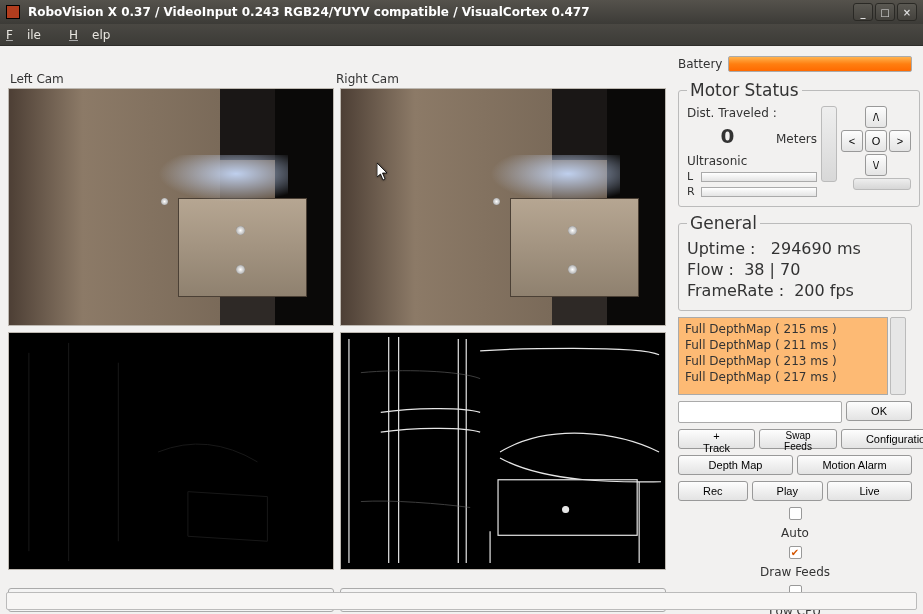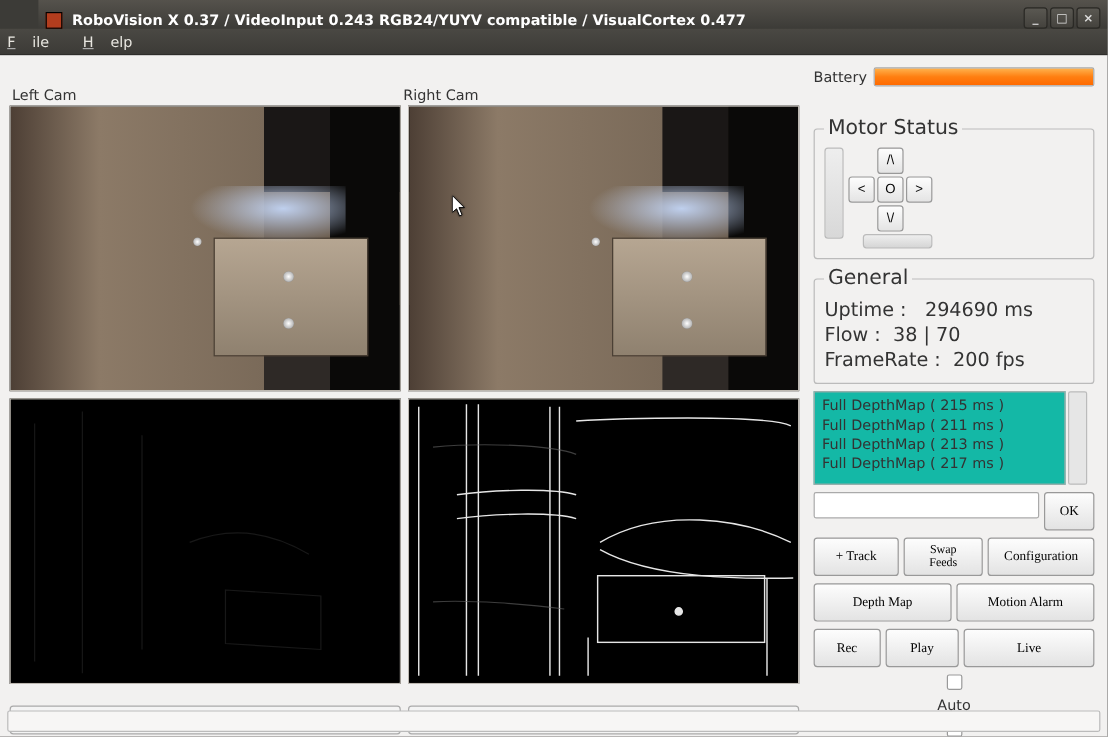--- a/index.html
+++ b/index.html
@@ -16,12 +16,11 @@
   height: 24px;
   background: linear-gradient(to bottom, #55524c 0%, #3c3b37 100%);
   display: flex;
-  align-items: flex-end;
+  align-items: center;
   padding: 0 6px;
   color: #fff;
   font-weight: bold;
   font-size: 12px;
-  margin-left: 32px;
 }
 .title-icon {
   width: 14px; height: 14px;

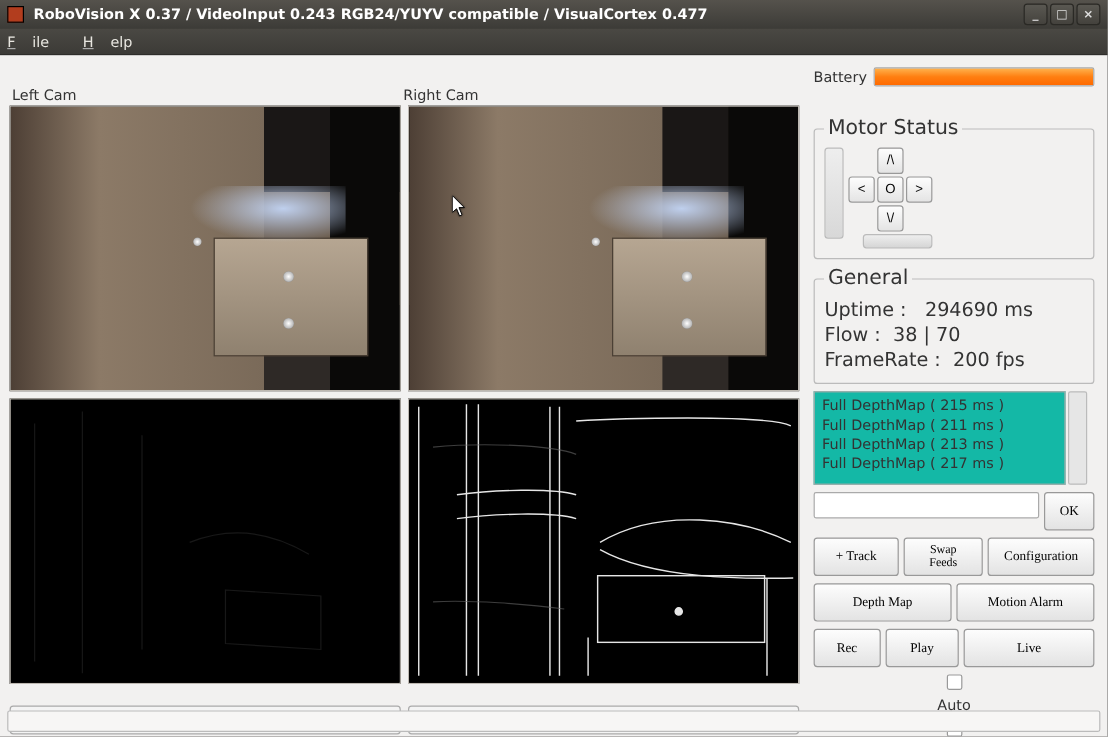--- a/index.html
+++ b/index.html
@@ -139,7 +139,7 @@
   width: 234px;
 }
 .battery-row {
-  display: flex; align-items: center; margin-bottom: 25px;
+  display: flex; align-items: center; margin-bottom: 8px;
 }
 .battery-label { font-size: 12px; color:#333; margin-right:6px; }
 .battery-bar {

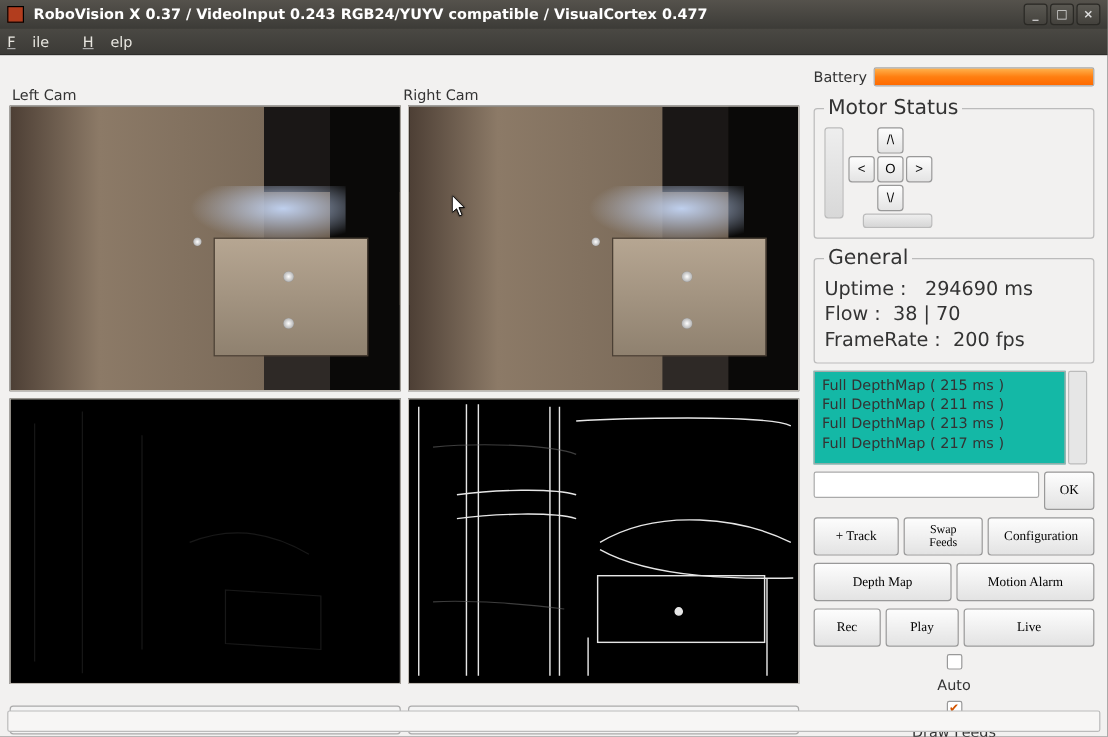--- a/index.html
+++ b/index.html
@@ -309,6 +309,22 @@
     <fieldset>
       <legend>Motor Status</legend>
       <div class="ms-grid">
+        <div class="ms-left">
+          <div class="dist-label">Dist. Traveled :</div>
+          <div class="dist-val-row">
+            <div class="dist-val">0</div>
+            <div>Meters</div>
+          </div>
+          <div class="us-label">Ultrasonic</div>
+          <div class="us-row">
+              <span>L</span>
+              <div class="us-bar"></div>
+            </div>
+          <div class="us-row">
+              <span>R</span>
+              <div class="us-bar"></div>
+            </div>
+        </div>
         <div class="ms-pad"></div>
         <div>
           <div class="dpad">

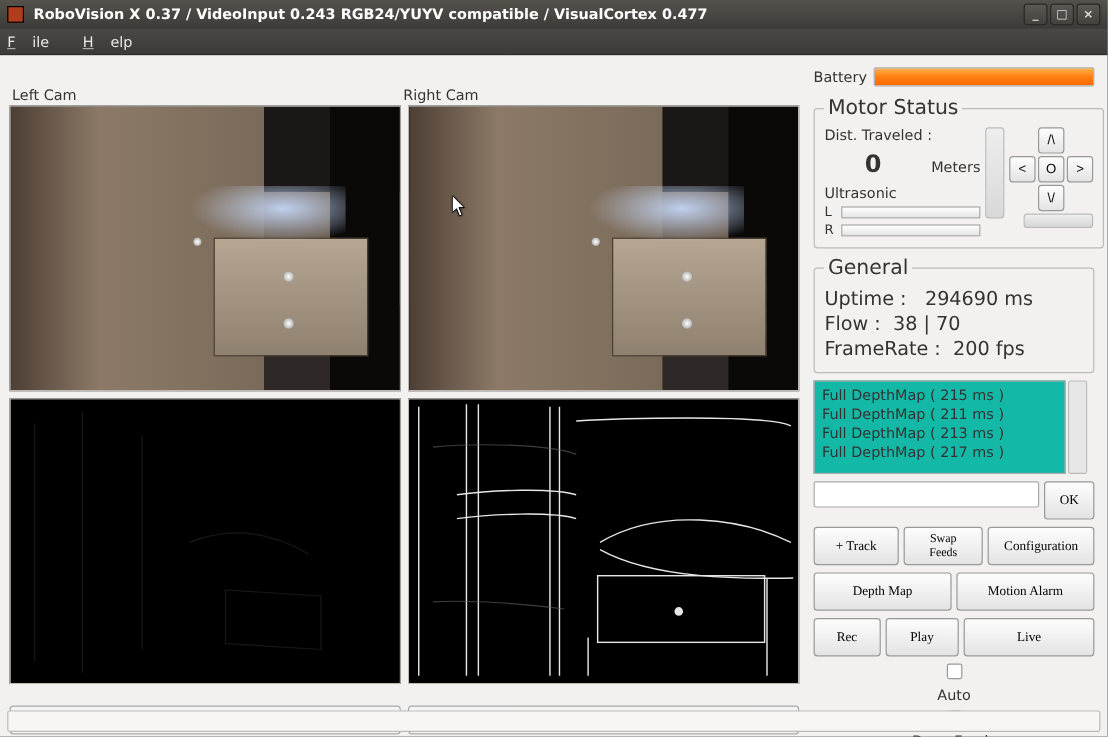--- a/index.html
+++ b/index.html
@@ -176,7 +176,7 @@
 .ms-slider { width:58px; height:12px; background:linear-gradient(to bottom,#eee,#d6d6d6); border:1px solid #bbb; border-radius:3px; margin-top:2px; margin-left:auto;}
 .gen-line { font-size:16px; margin-bottom:2px; }
 .logbox {
-  width: 210px; height: 78px; border:1px solid #aaa; background:#14b8a6;
+  width: 210px; height: 78px; border:1px solid #aaa; background:#fdba74;
   padding:3px 6px; font-size:12px; line-height:16px; overflow:hidden; white-space:pre;
 }
 .logwrap { display:flex; gap:2px; margin-top:4px;}

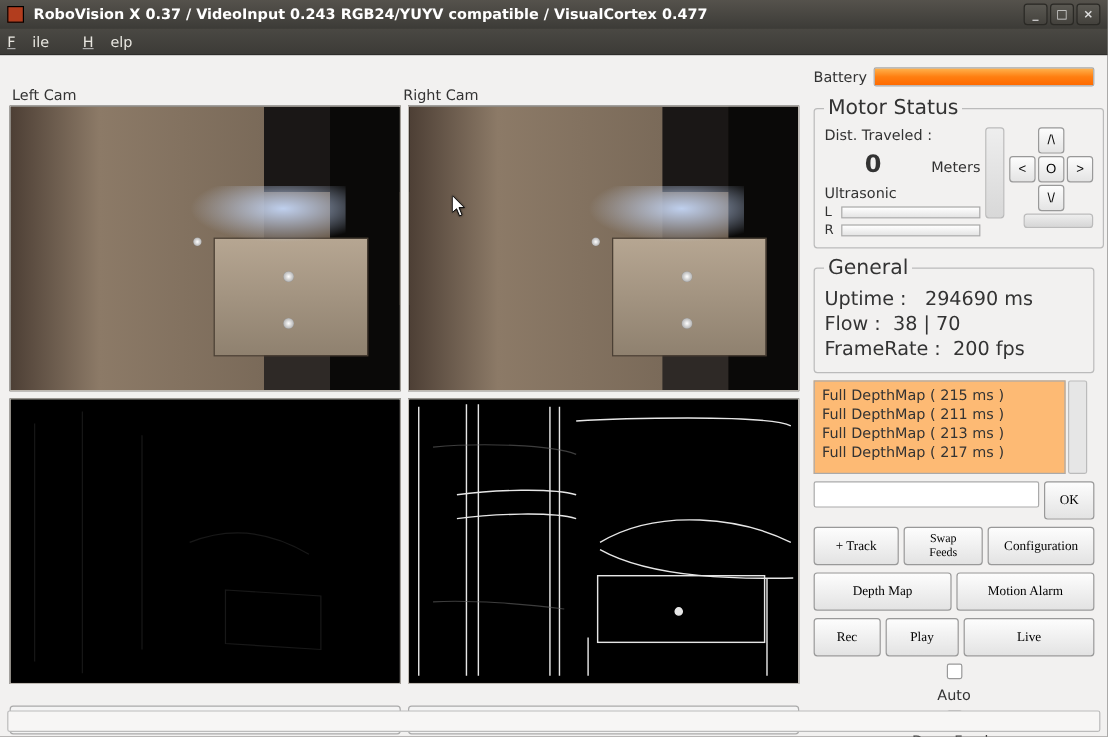--- a/index.html
+++ b/index.html
@@ -184,9 +184,9 @@
 .cmd-row { display:flex; gap:4px; margin-top:6px;}
 .cmd-input { flex:1; height:22px; border:1px solid #aaa; background:#fff; border-radius:2px;}
 .gbtn {
-  height:32px; border:1px solid #999; border-radius:3px;
+  height:20px; border:1px solid #999; border-radius:3px;
   background:linear-gradient(to bottom,#fdfdfd,#e3e3e3);
-  font-size:11px; cursor:pointer; padding: 0 12px; font-family: Liberation Serif, serif;
+  font-size:11px; cursor:pointer; padding: 0 24px;
 }
 .btn-row { display:flex; gap:4px; margin-top:6px; }
 .btn-row .gbtn { flex:1; }

